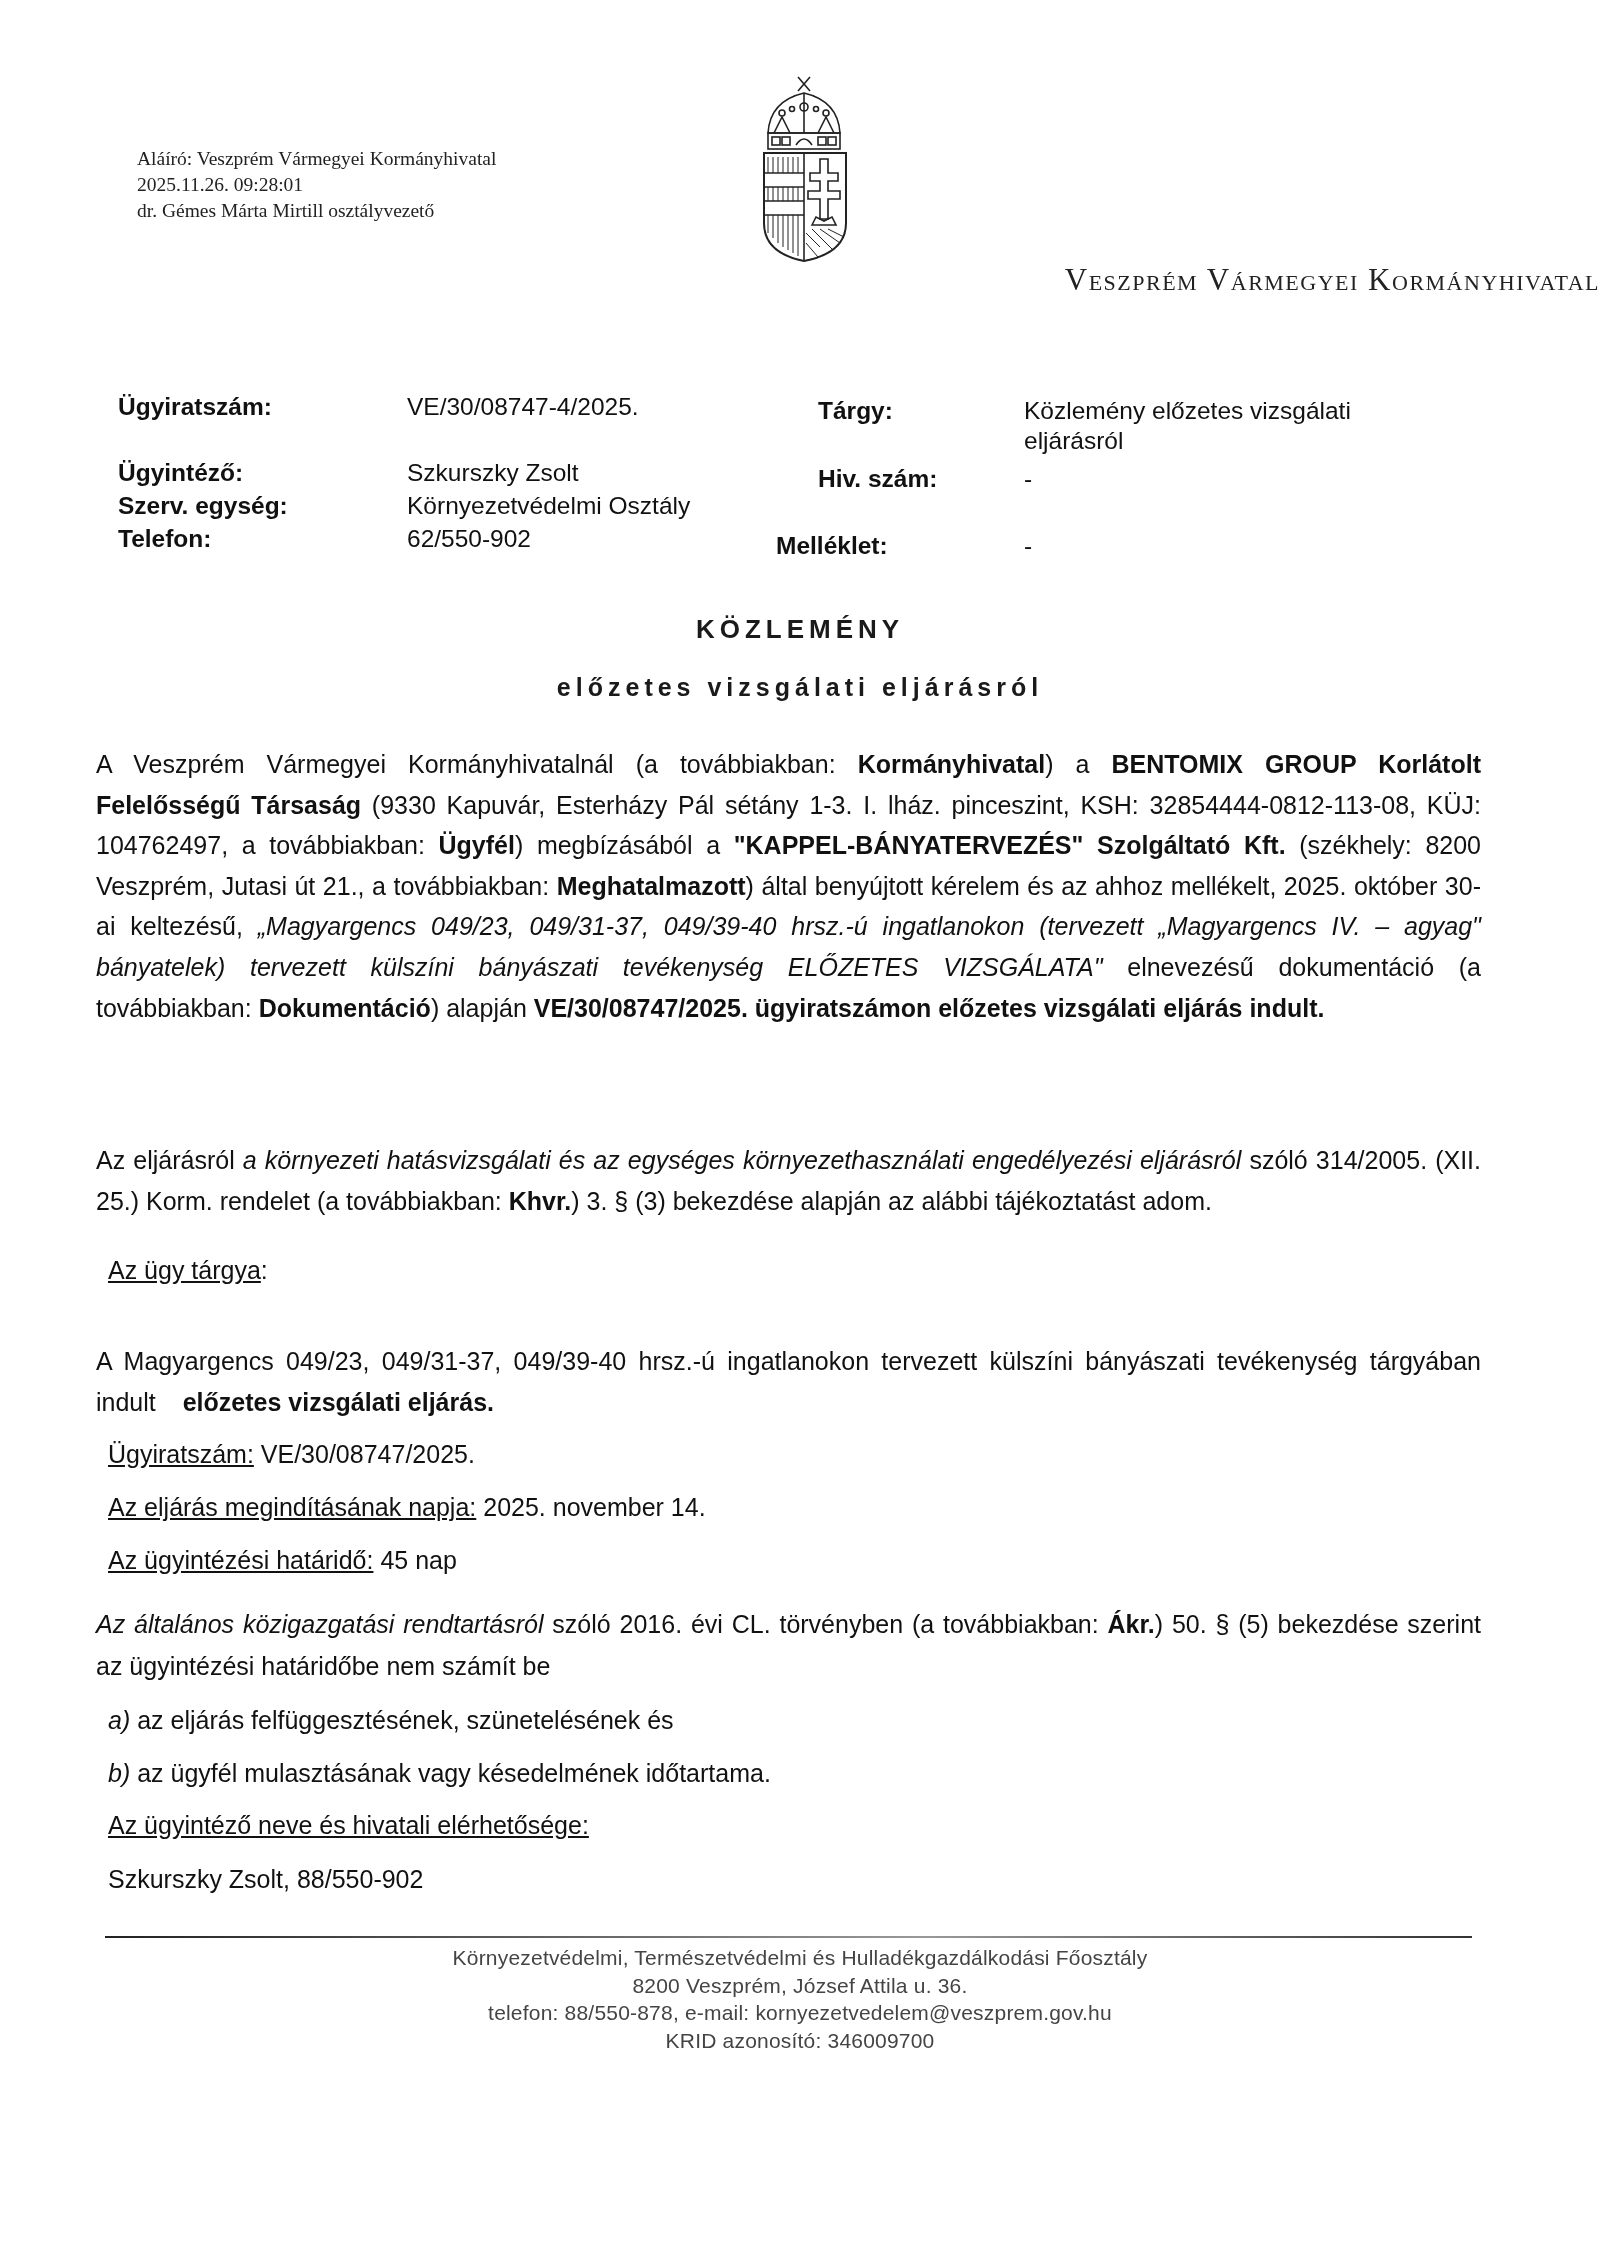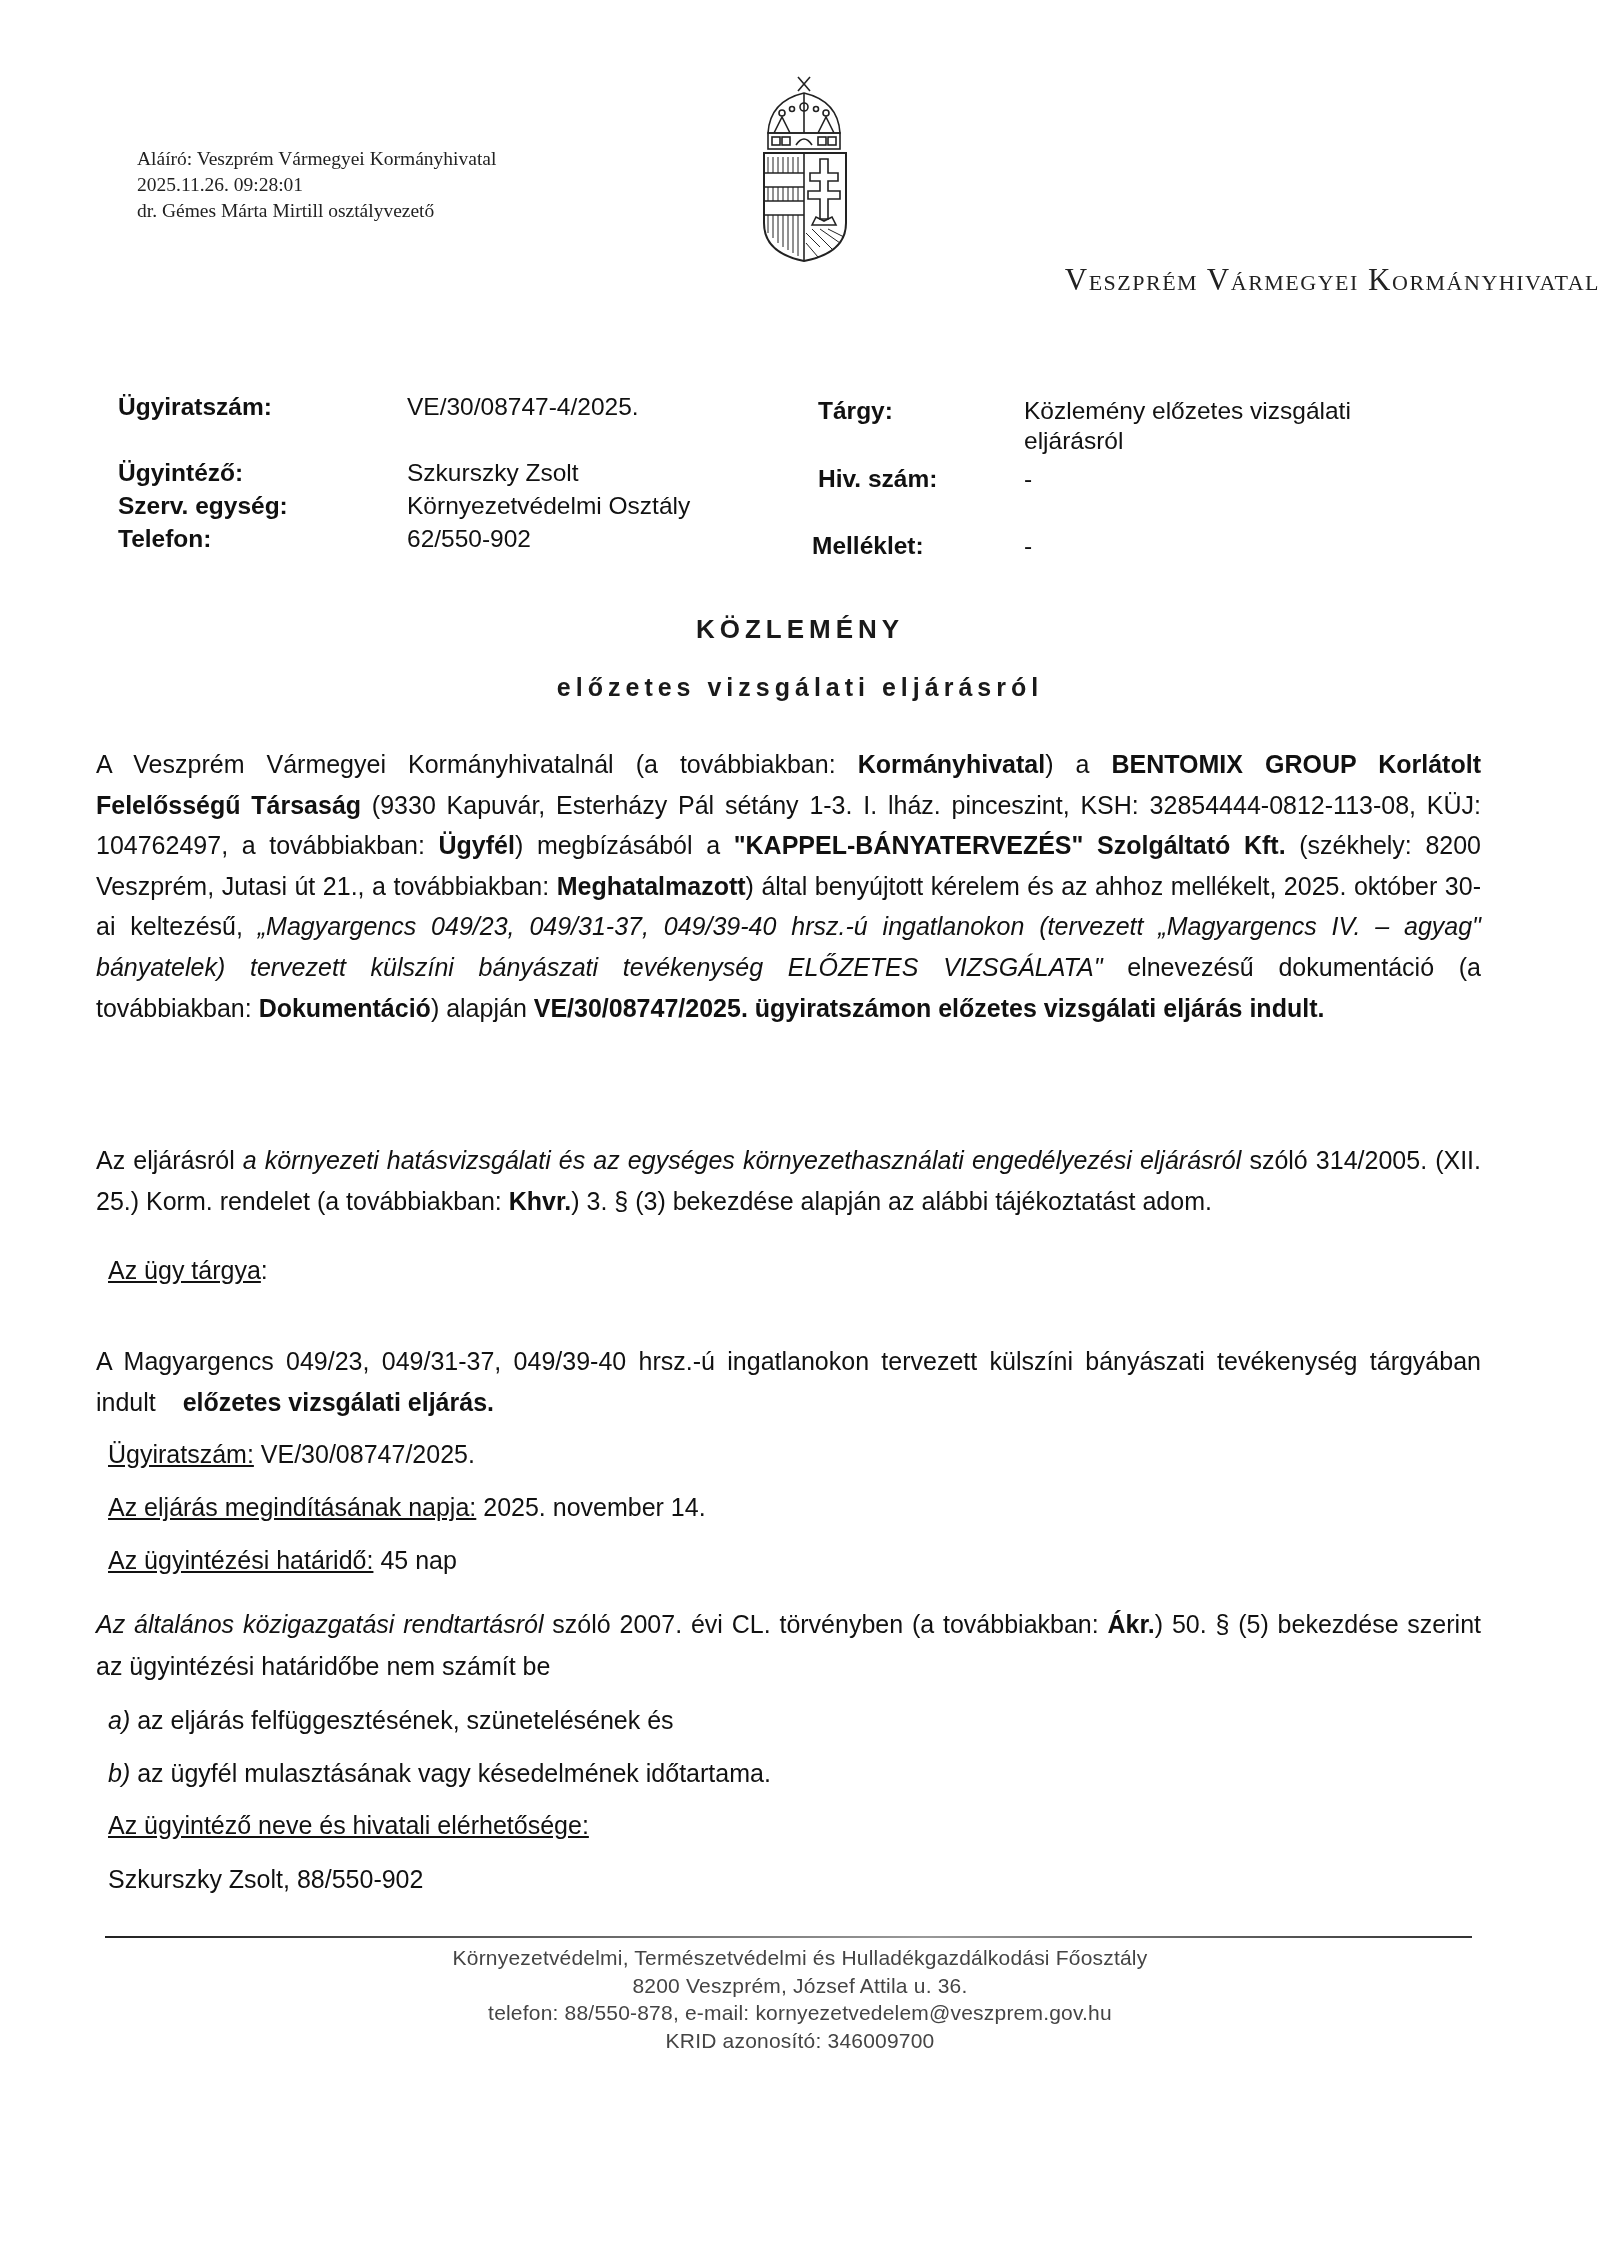--- a/index.html
+++ b/index.html
@@ -115,7 +115,7 @@
 </div>
 <div class="abs sans meta-label" style="left:818px;top:465px;">Hiv. szám:</div>
 <div class="abs sans meta-value" style="left:1024px;top:465px;">-</div>
-<div class="abs sans meta-label" style="left:812px;top:532px;text-align:right;">Melléklet:</div>
+<div class="abs sans meta-label" style="left:776px;top:532px;text-align:right;">Melléklet:</div>
 <div class="abs sans meta-value" style="left:1024px;top:532px;">-</div>
 
 <div id="main-title" class="abs sans">KÖZLEMÉNY</div>

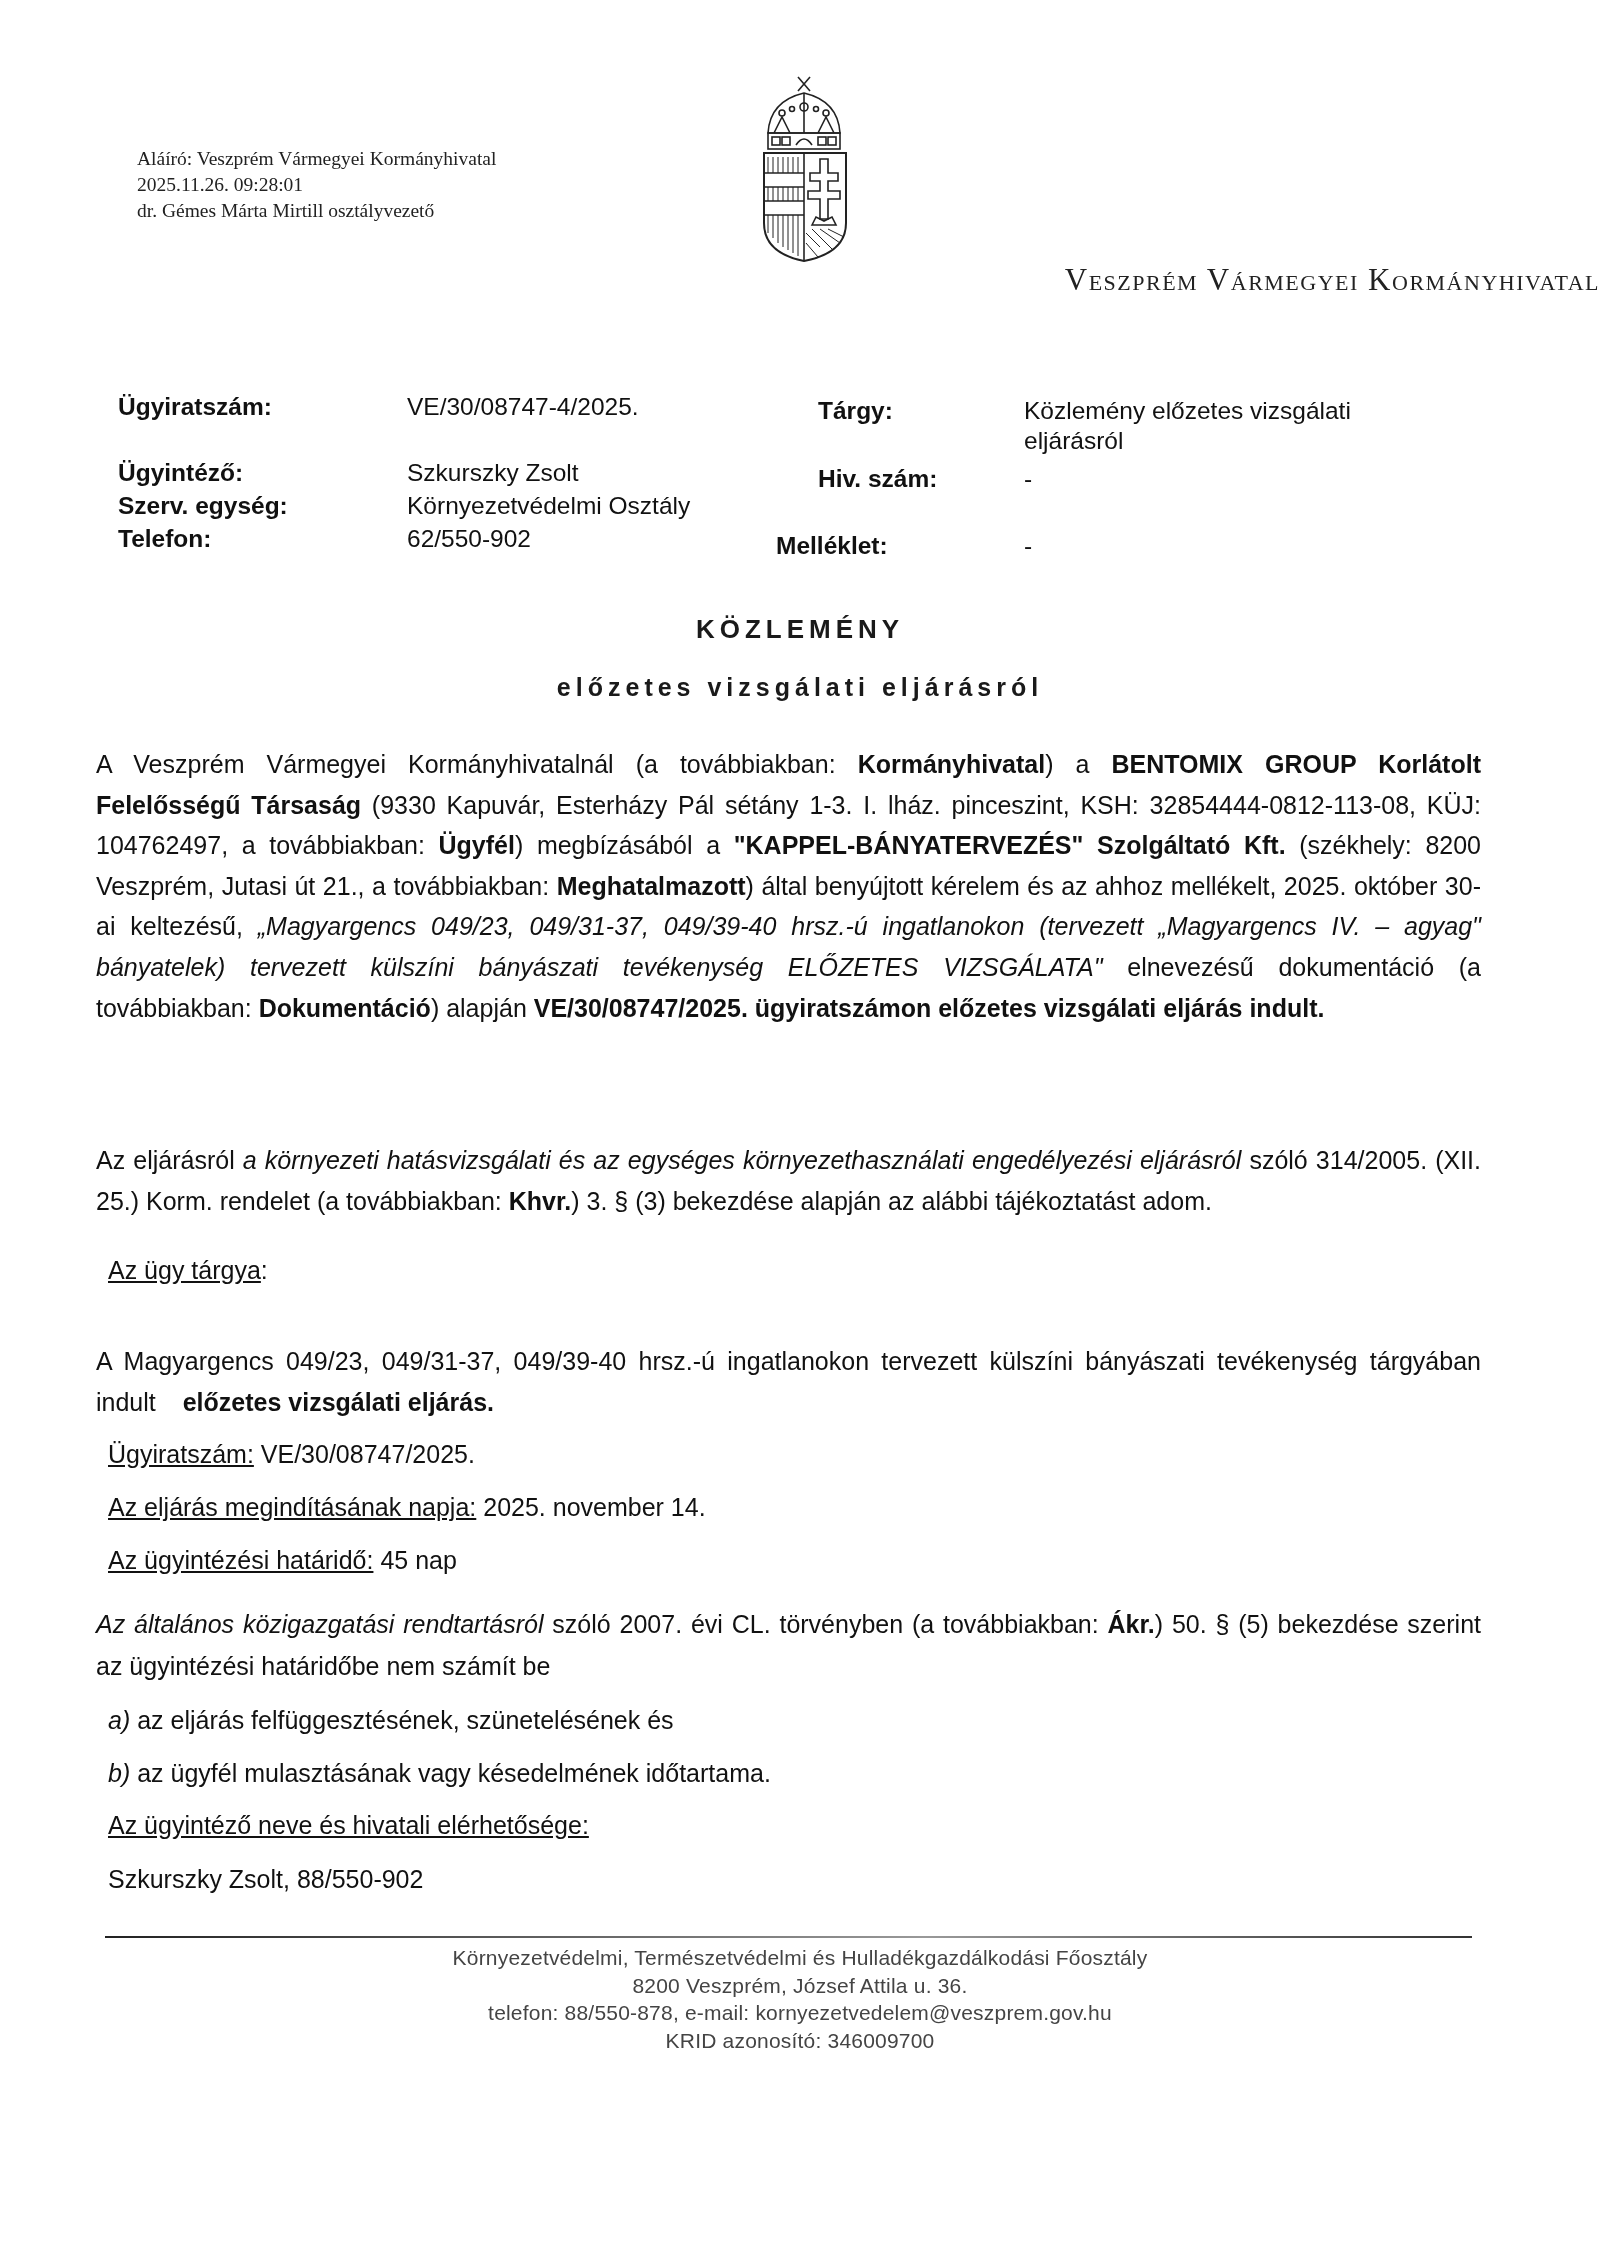--- a/index.html
+++ b/index.html
@@ -135,7 +135,7 @@
 
 <div class="abs sans line" style="top:1543px;"><span class="u">Az ügyintézési határidő:</span><span> 45 nap</span></div>
 
-<div class="abs sans para" style="top:1603px;line-height:42px;"><span style="font-style: italic;">Az általános közigazgatási rendtartásról</span><span> szóló 2007. évi CL. törvényben (a továbbiakban: </span><span style="font-weight: bold;">Ákr.</span><span>) 50. § (5) bekezdése szerint az ügyintézési határidőbe nem számít be</span></div>
+<div class="abs sans para" style="top:1603px;line-height:42px;"><span style="font-style: italic;">Az általános közigazgatási rendtartásról</span><span> szóló 2016. évi CL. törvényben (a továbbiakban: </span><span style="font-weight: bold;">Ákr.</span><span>) 50. § (5) bekezdése szerint az ügyintézési határidőbe nem számít be</span></div>
 
 <div class="abs sans line" style="top:1703px;"><i>a)</i><span> az eljárás felfüggesztésének, szünetelésének és</span></div>
 <div class="abs sans line" style="top:1756px;"><i>b)</i><span> az ügyfél mulasztásának vagy késedelmének időtartama.</span></div>

